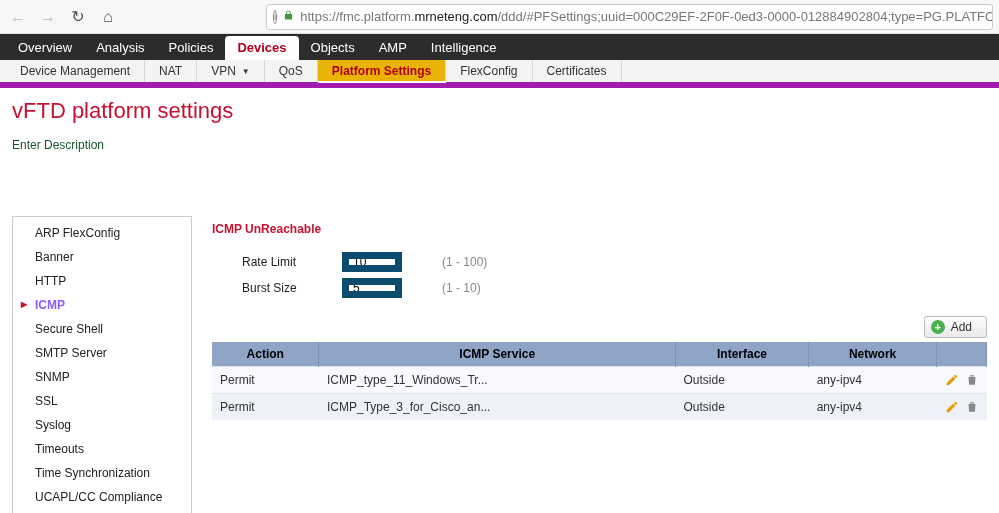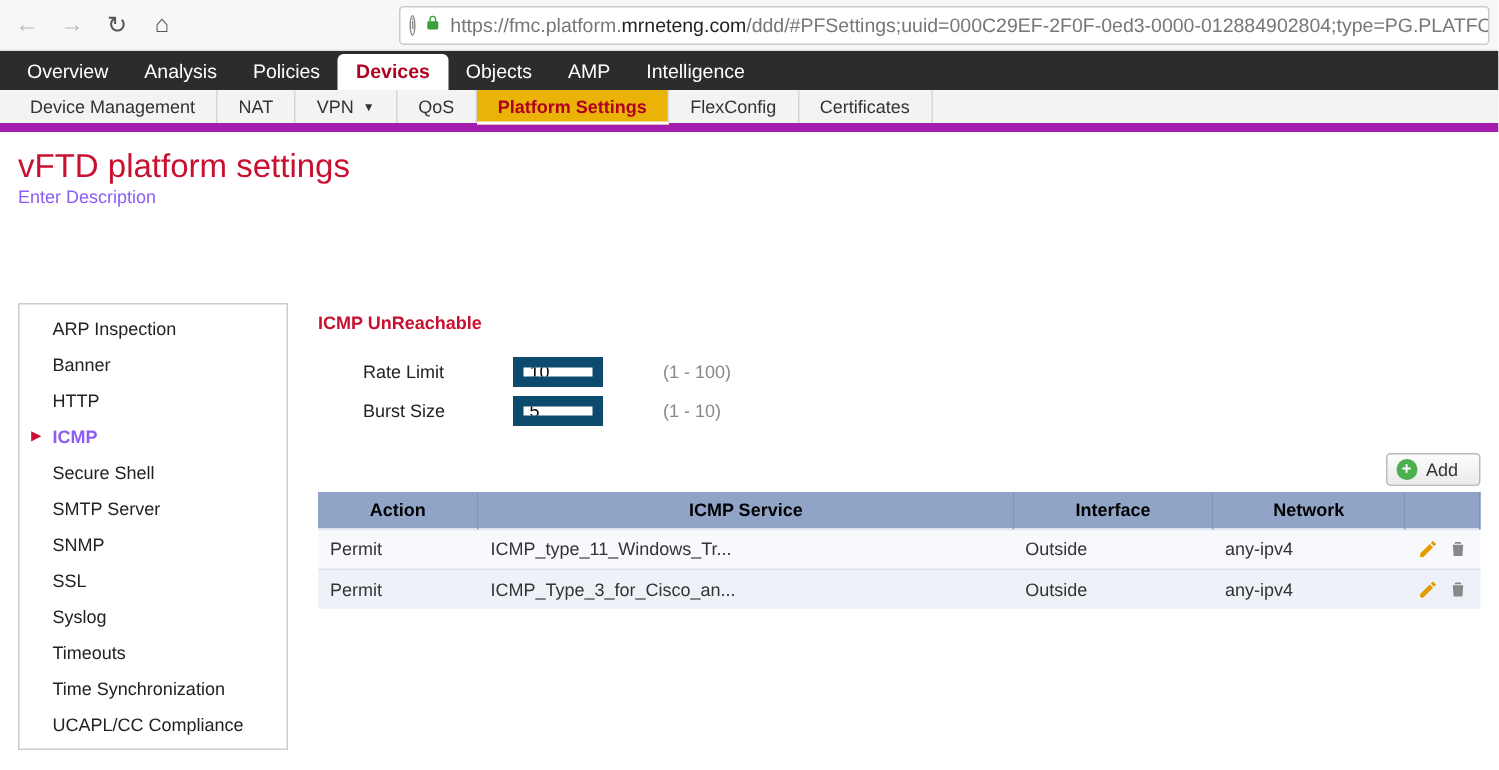--- a/index.html
+++ b/index.html
@@ -102,7 +102,7 @@
   
   .page-head { padding: 10px 12px 4px; }
   .page-title { color: #c81030; font-size: 22px; font-weight: 300; }
-  .page-desc { color: #8b5cf6; font-size: 12px; margin-top: 0; }
+  .page-desc { color: #14532d; font-size: 12px; margin-top: 14px; }
 
   
   .main {

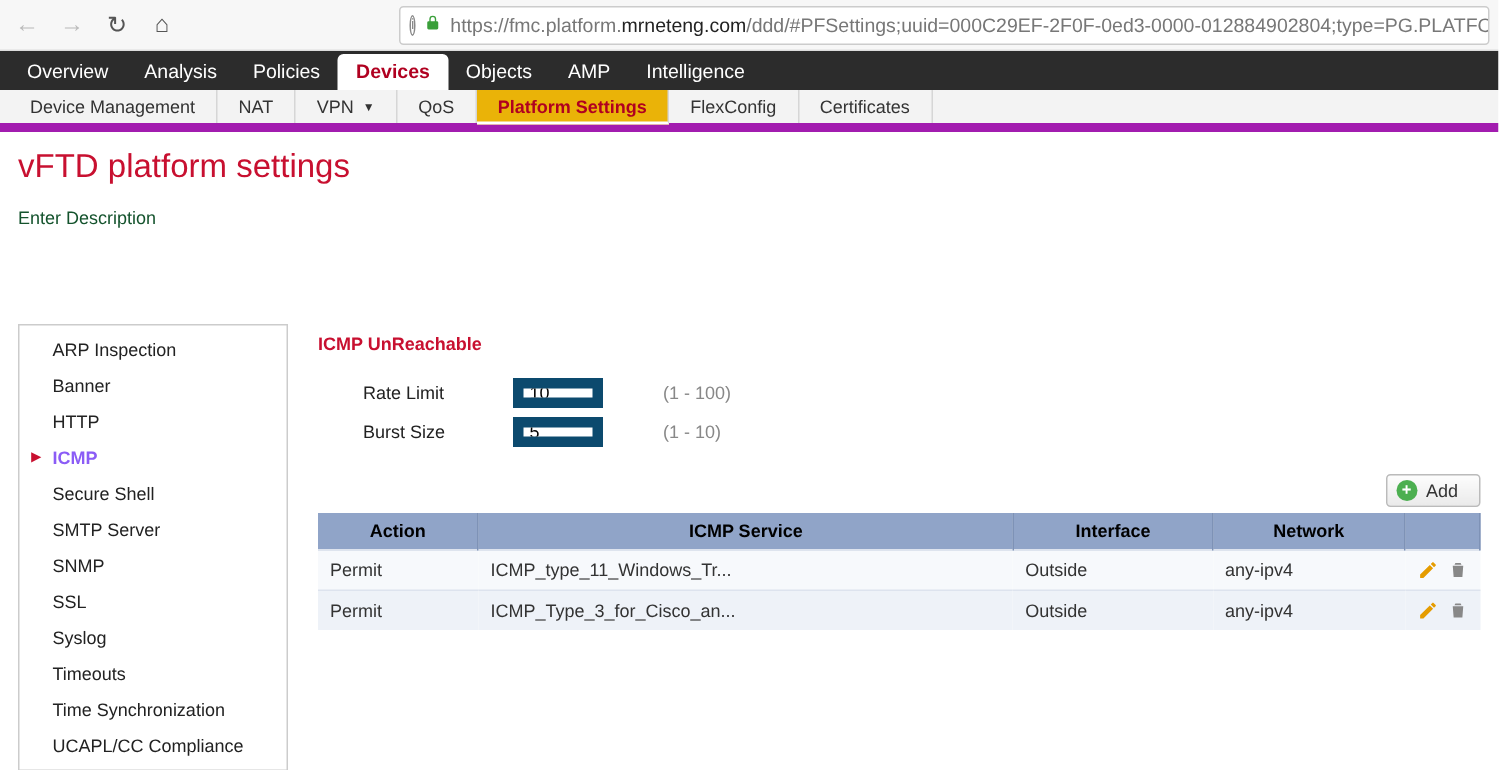--- a/index.html
+++ b/index.html
@@ -254,7 +254,7 @@
 <div class="main">
 
   <div class="sidebar">
-    <div class="sitem">ARP Inspection</div>
+    <div class="sitem">ARP FlexConfig</div>
     <div class="sitem">Banner</div>
     <div class="sitem">HTTP</div>
     <div class="sitem active">ICMP</div>

